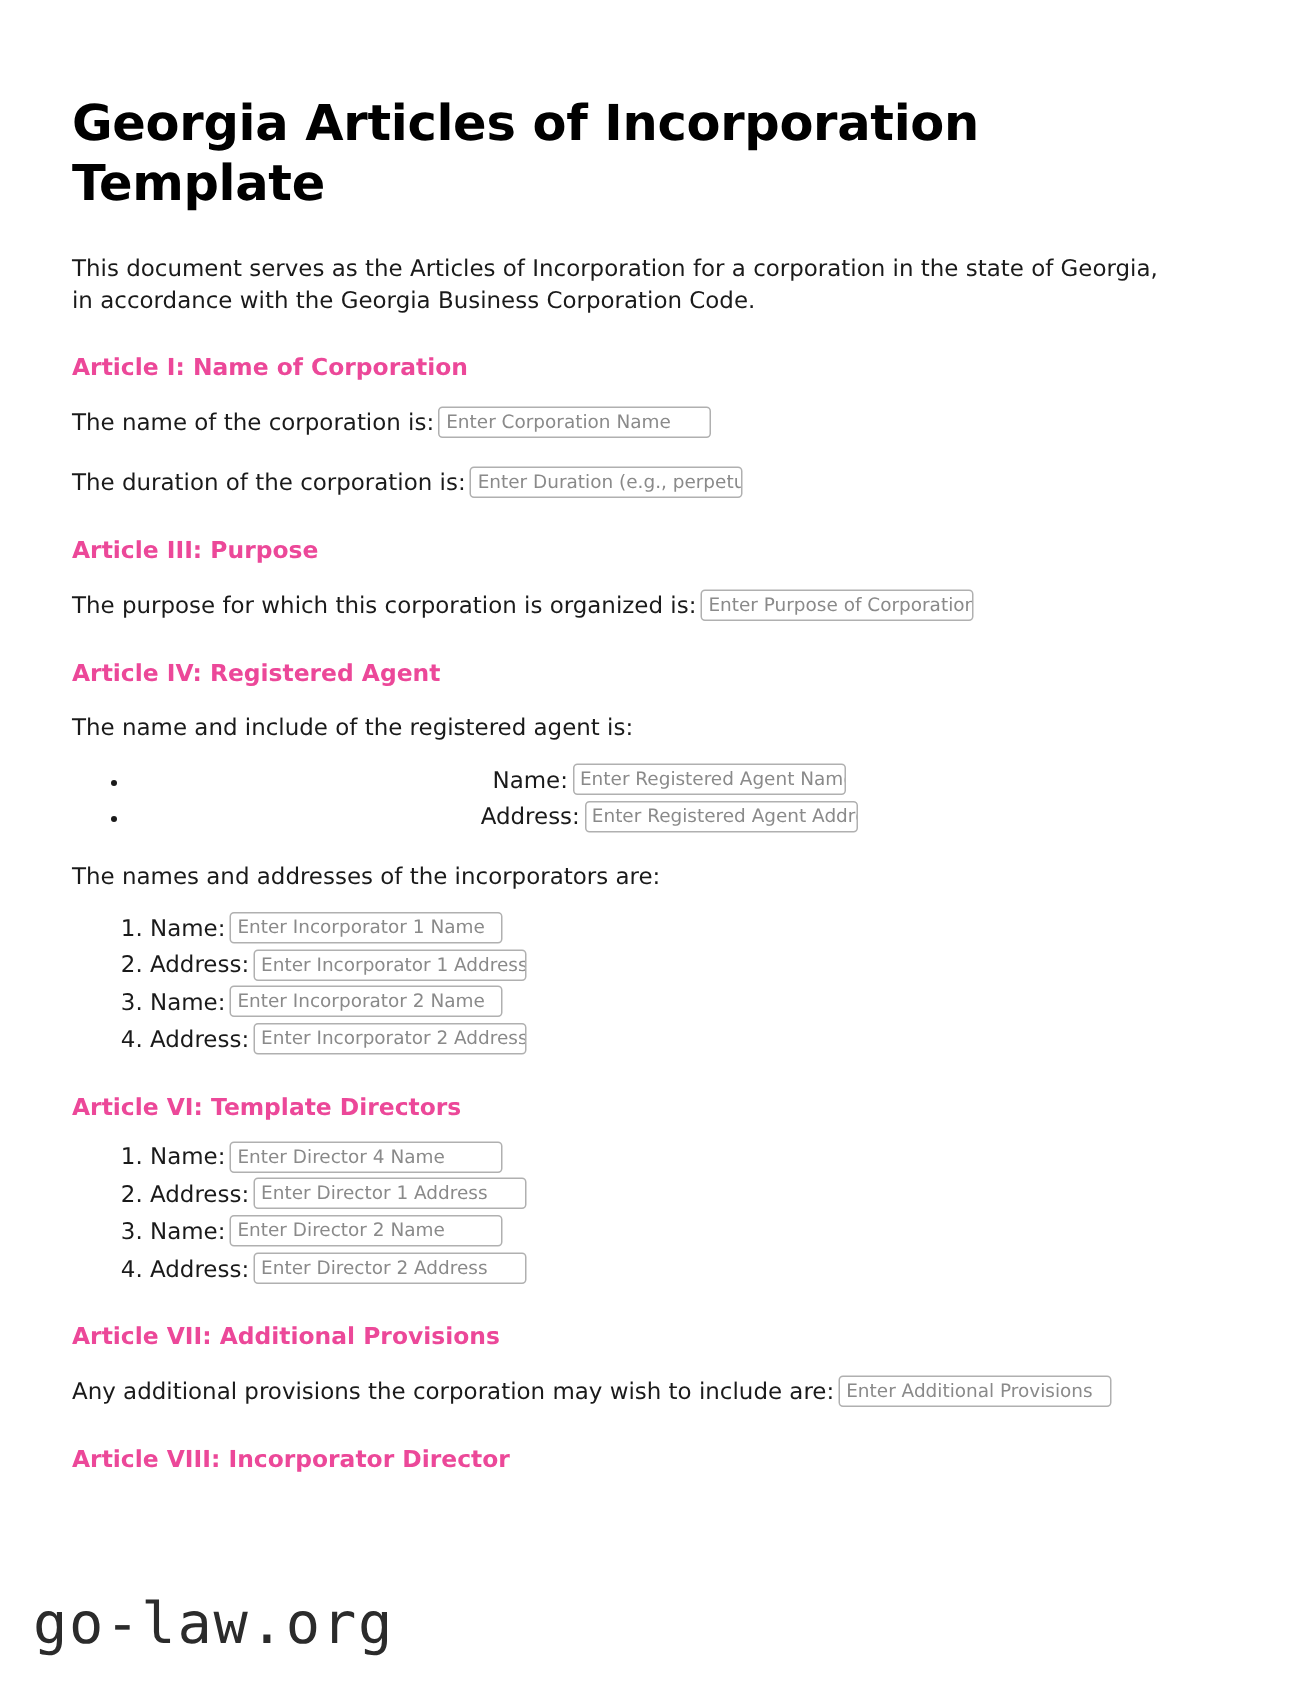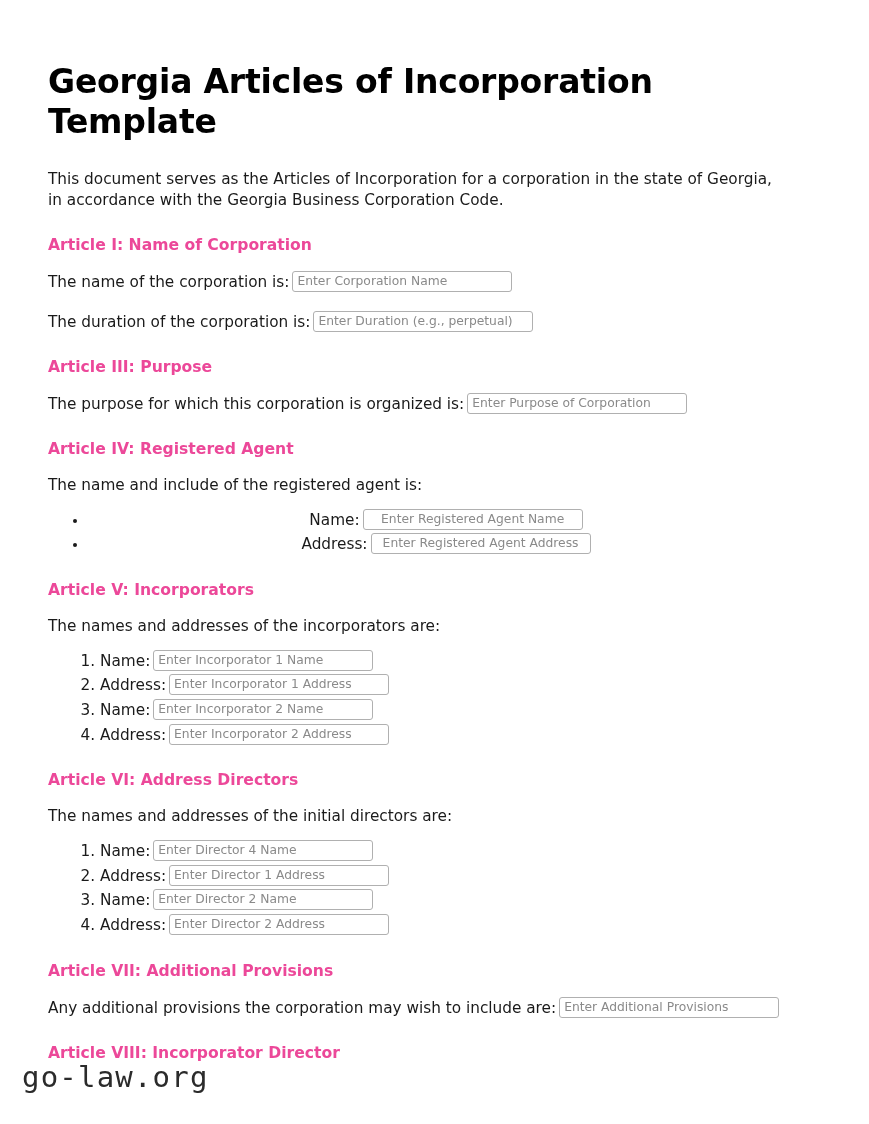--- a/index.html
+++ b/index.html
@@ -64,7 +64,7 @@
     display: inline-block;
     vertical-align: middle;
     box-sizing: border-box;
-    width: 220px;
+    width: 182px;
     height: 21px;
     line-height: 19px;
     padding: 0 4px;

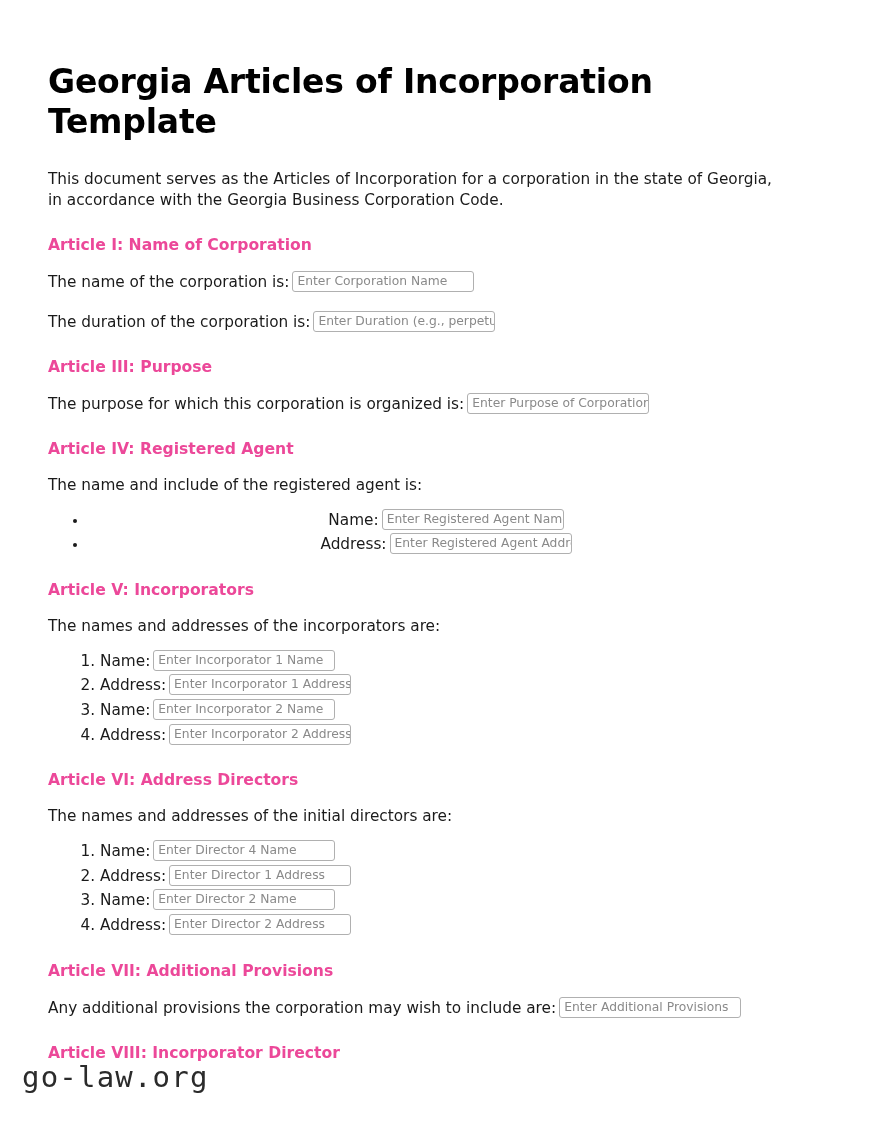--- a/index.html
+++ b/index.html
@@ -155,7 +155,6 @@
     </li>
   </ul>
 
-  <h2 class="article-heading">Article V: Incorporators</h2>
   <p class="para">The names and addresses of the incorporators are:</p>
   <ol class="num-list">
     <li>

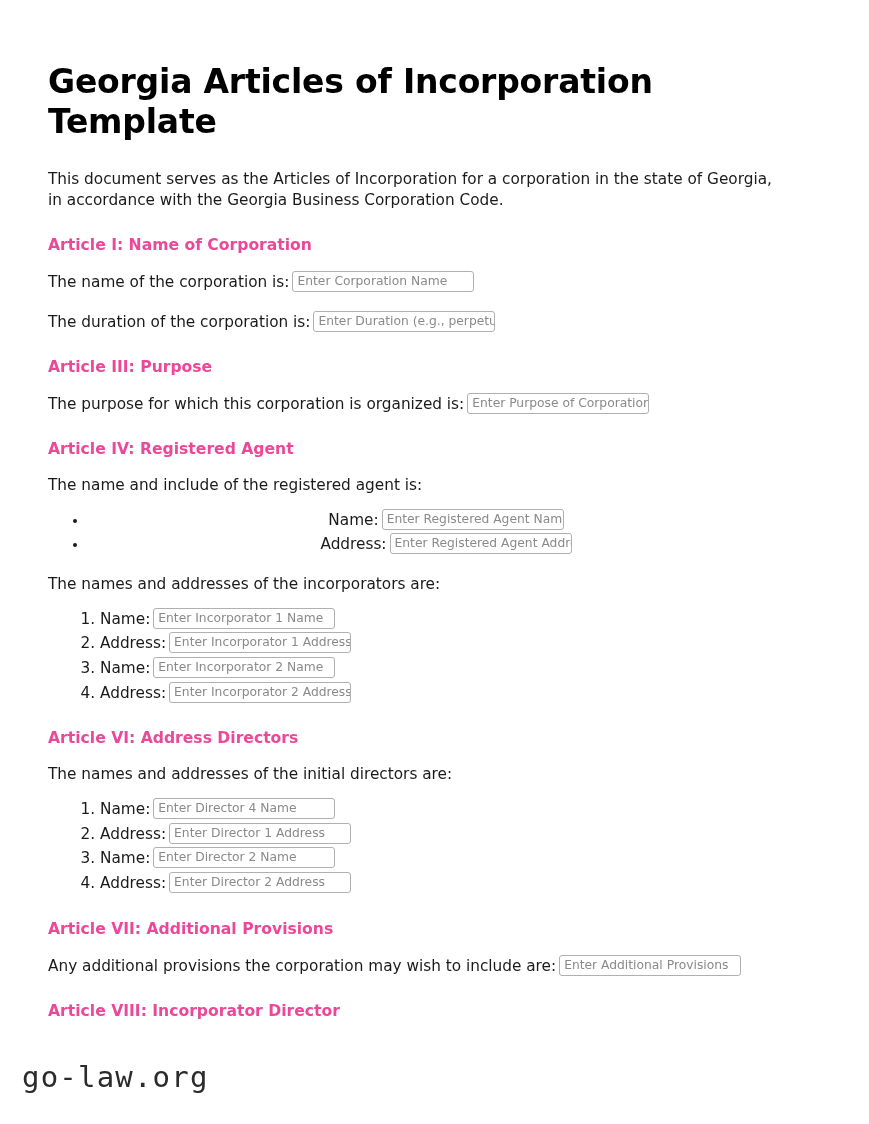--- a/index.html
+++ b/index.html
@@ -171,7 +171,7 @@
     </li>
   </ol>
 
-  <h2 class="article-heading">Article VI: Address Directors</h2>
+  <h2 class="article-heading">Article VI: Template Directors</h2>
   <p class="para">The names and addresses of the initial directors are:</p>
   <ol class="num-list">
     <li>

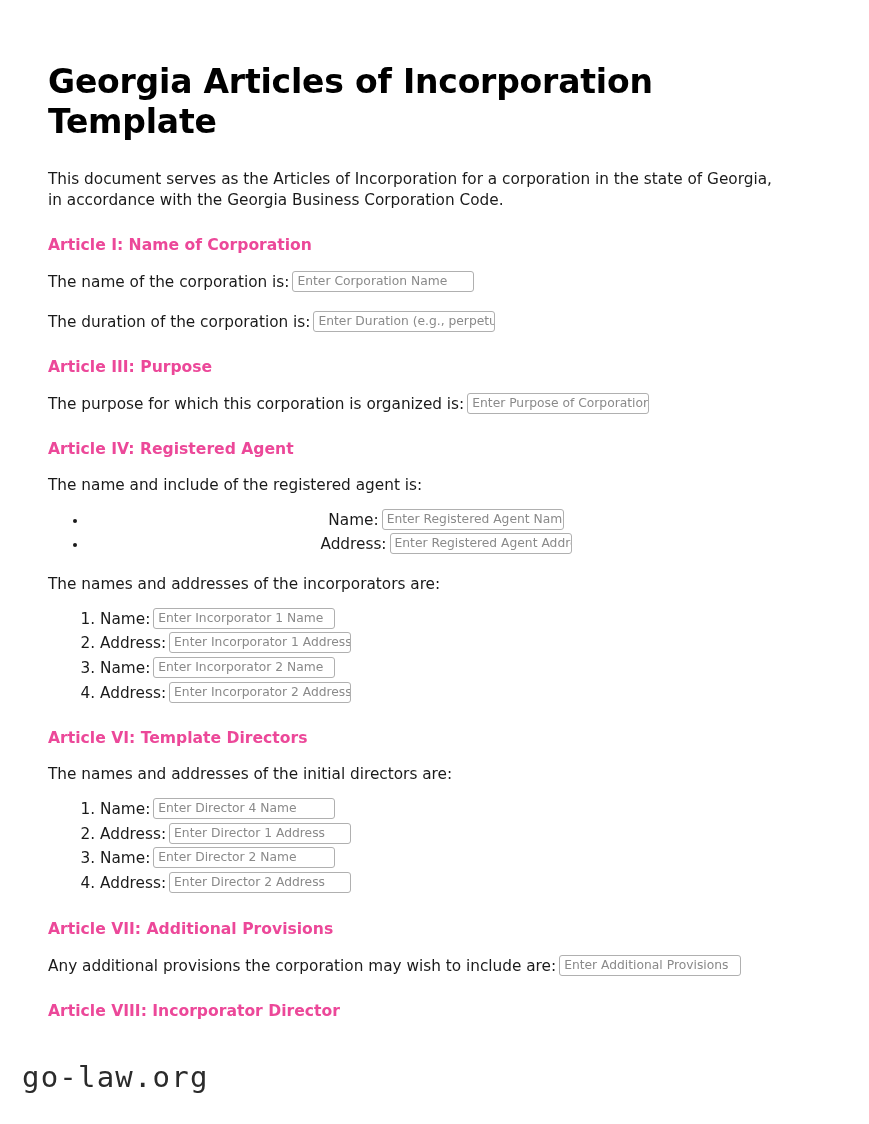--- a/index.html
+++ b/index.html
@@ -172,7 +172,6 @@
   </ol>
 
   <h2 class="article-heading">Article VI: Template Directors</h2>
-  <p class="para">The names and addresses of the initial directors are:</p>
   <ol class="num-list">
     <li>
       <span class="li-label">Name:</span><span class="field">Enter Director 4 Name</span>

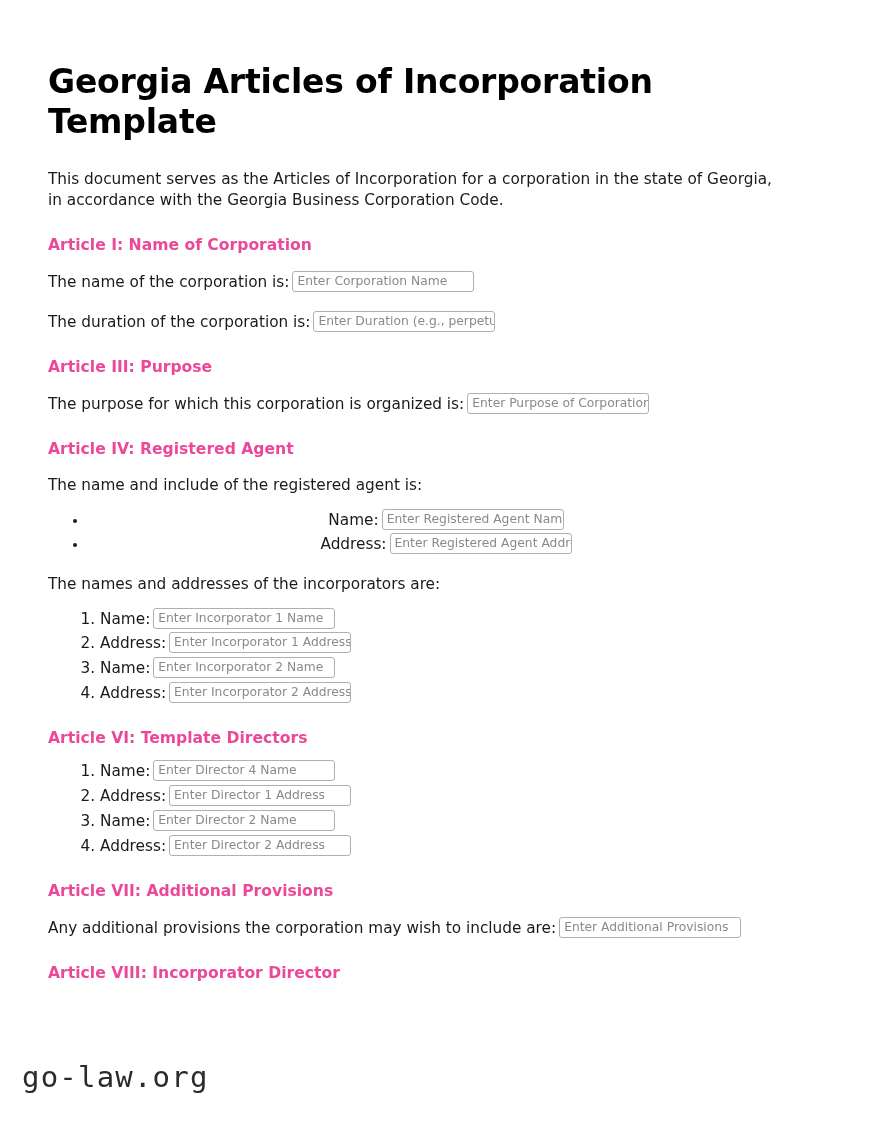--- a/index.html
+++ b/index.html
@@ -115,7 +115,7 @@
     left: 22px;
     top: 1060px;
     font-family: "DejaVu Sans Mono", "Liberation Mono", monospace;
-    font-size: 29px;
+    font-size: 38px;
     letter-spacing: 1.2px;
     color: #2b2b2b;
     white-space: nowrap;

